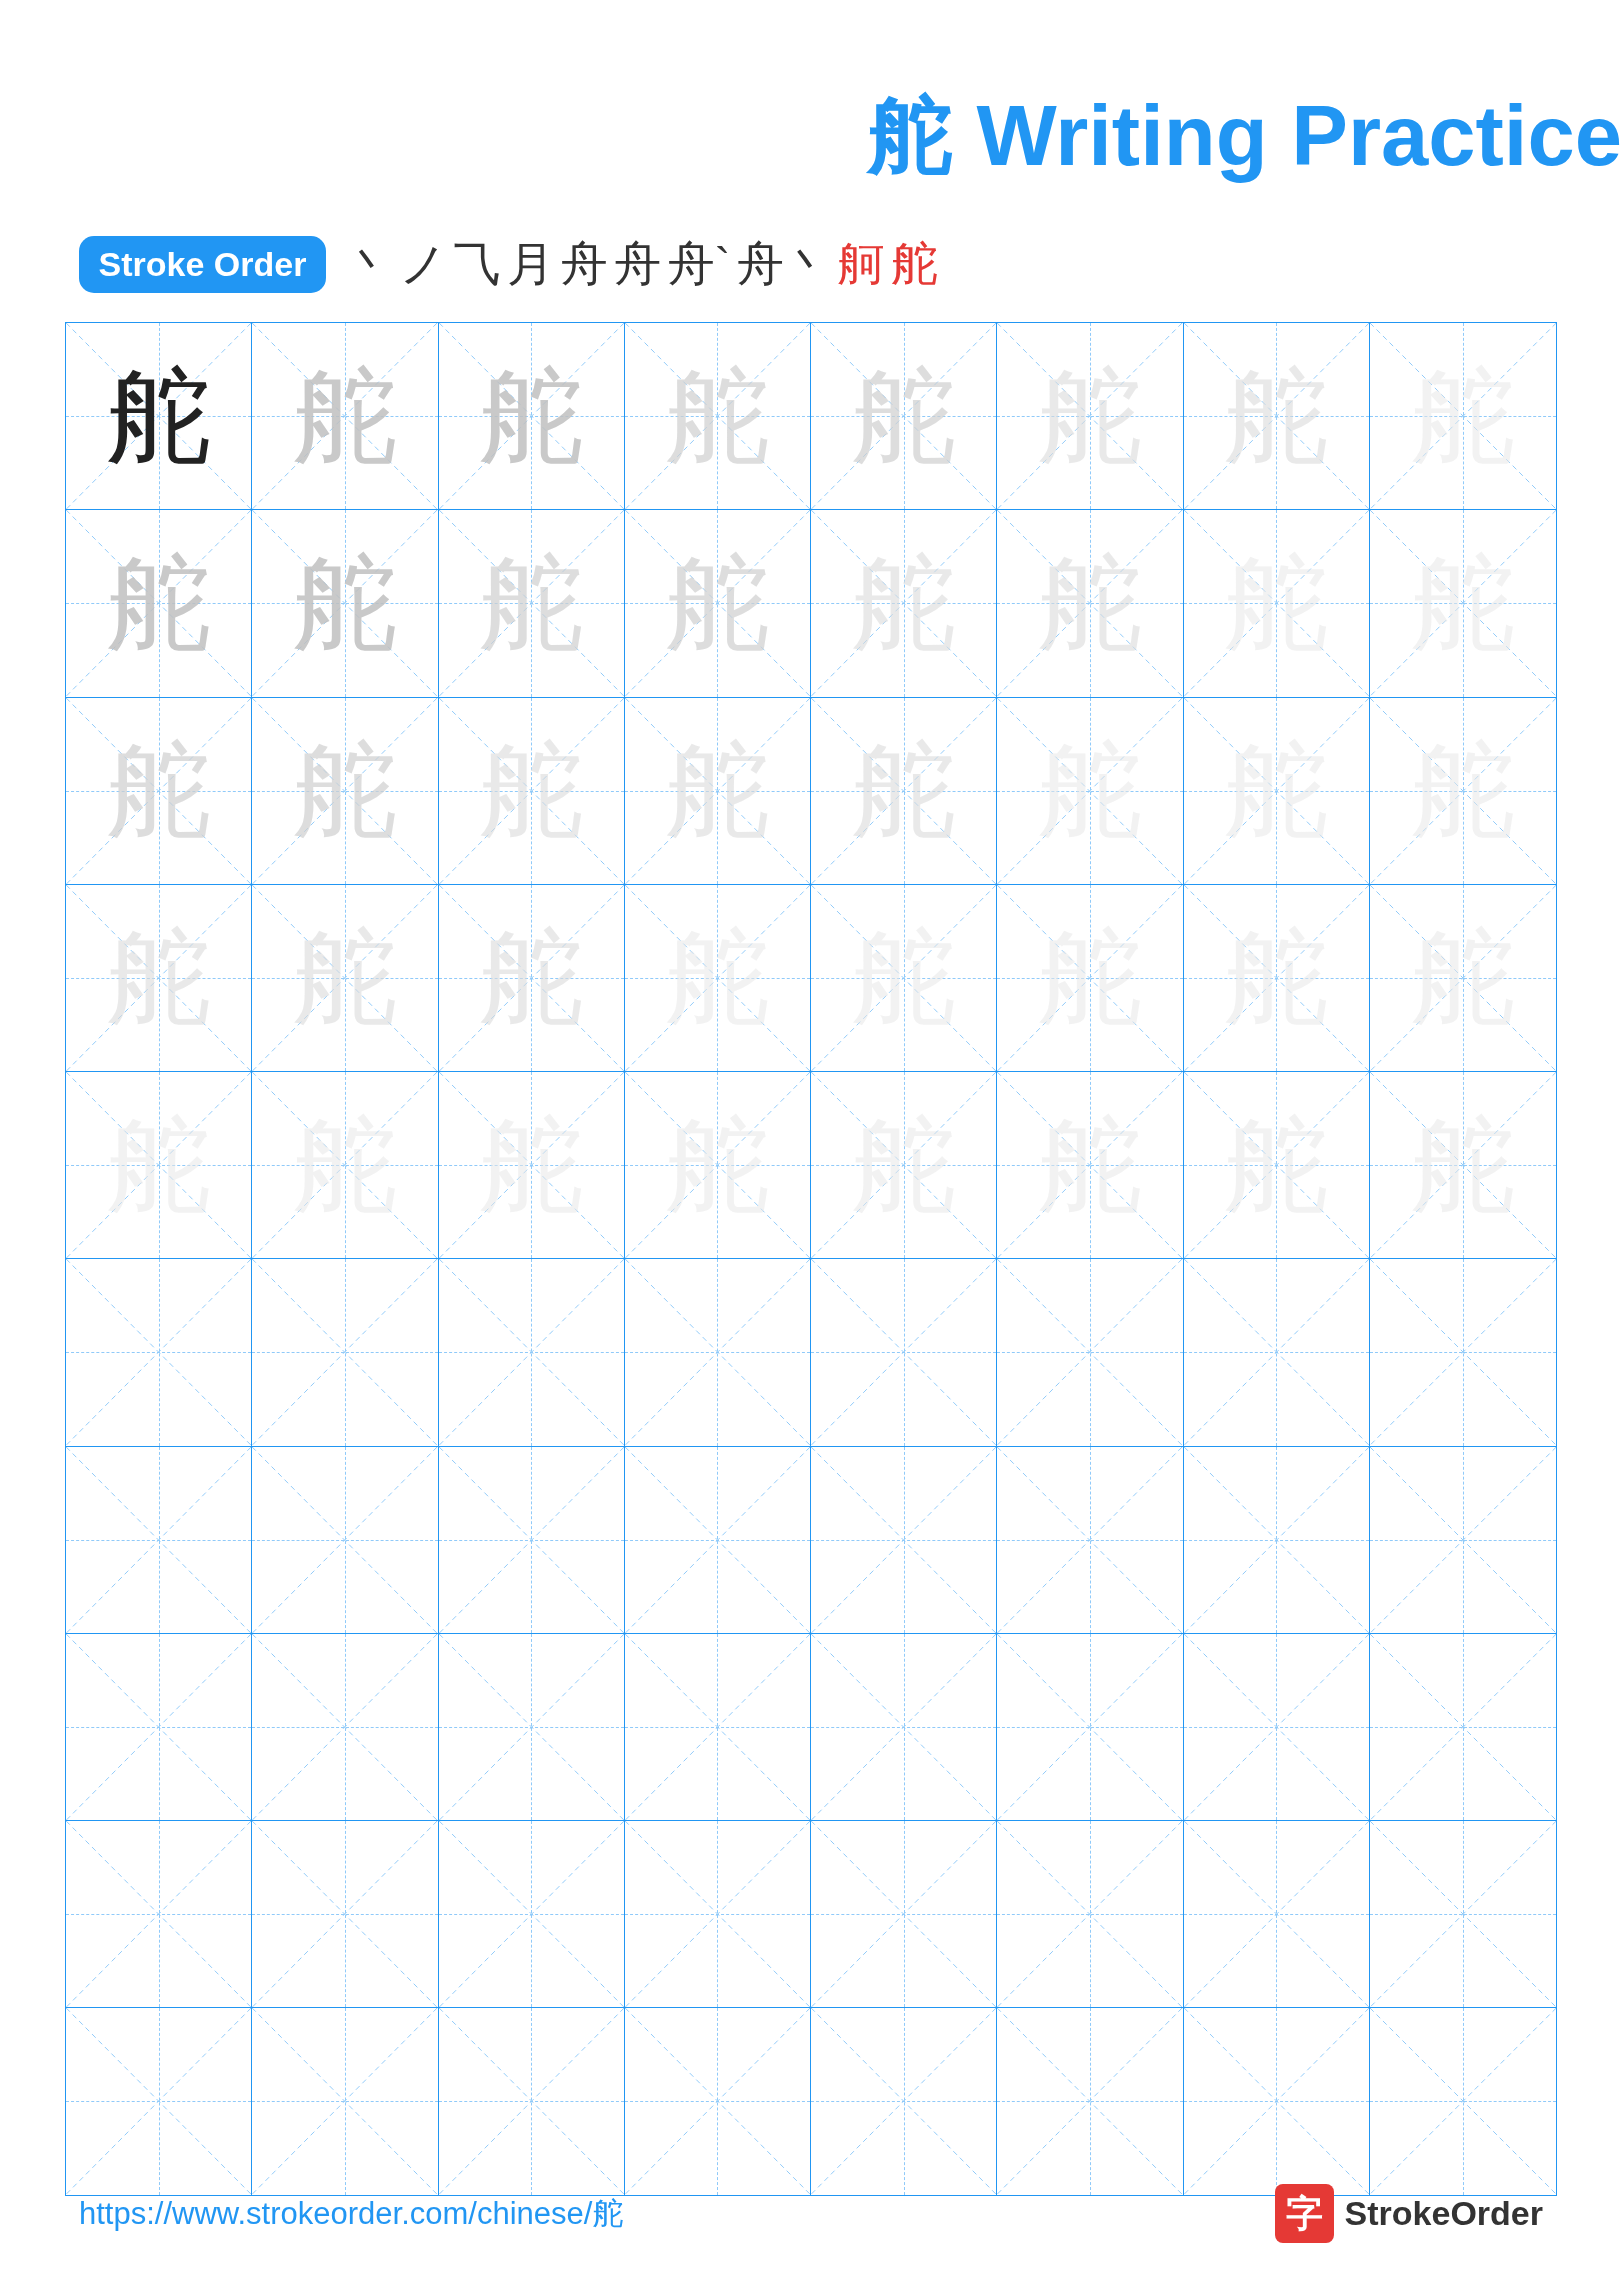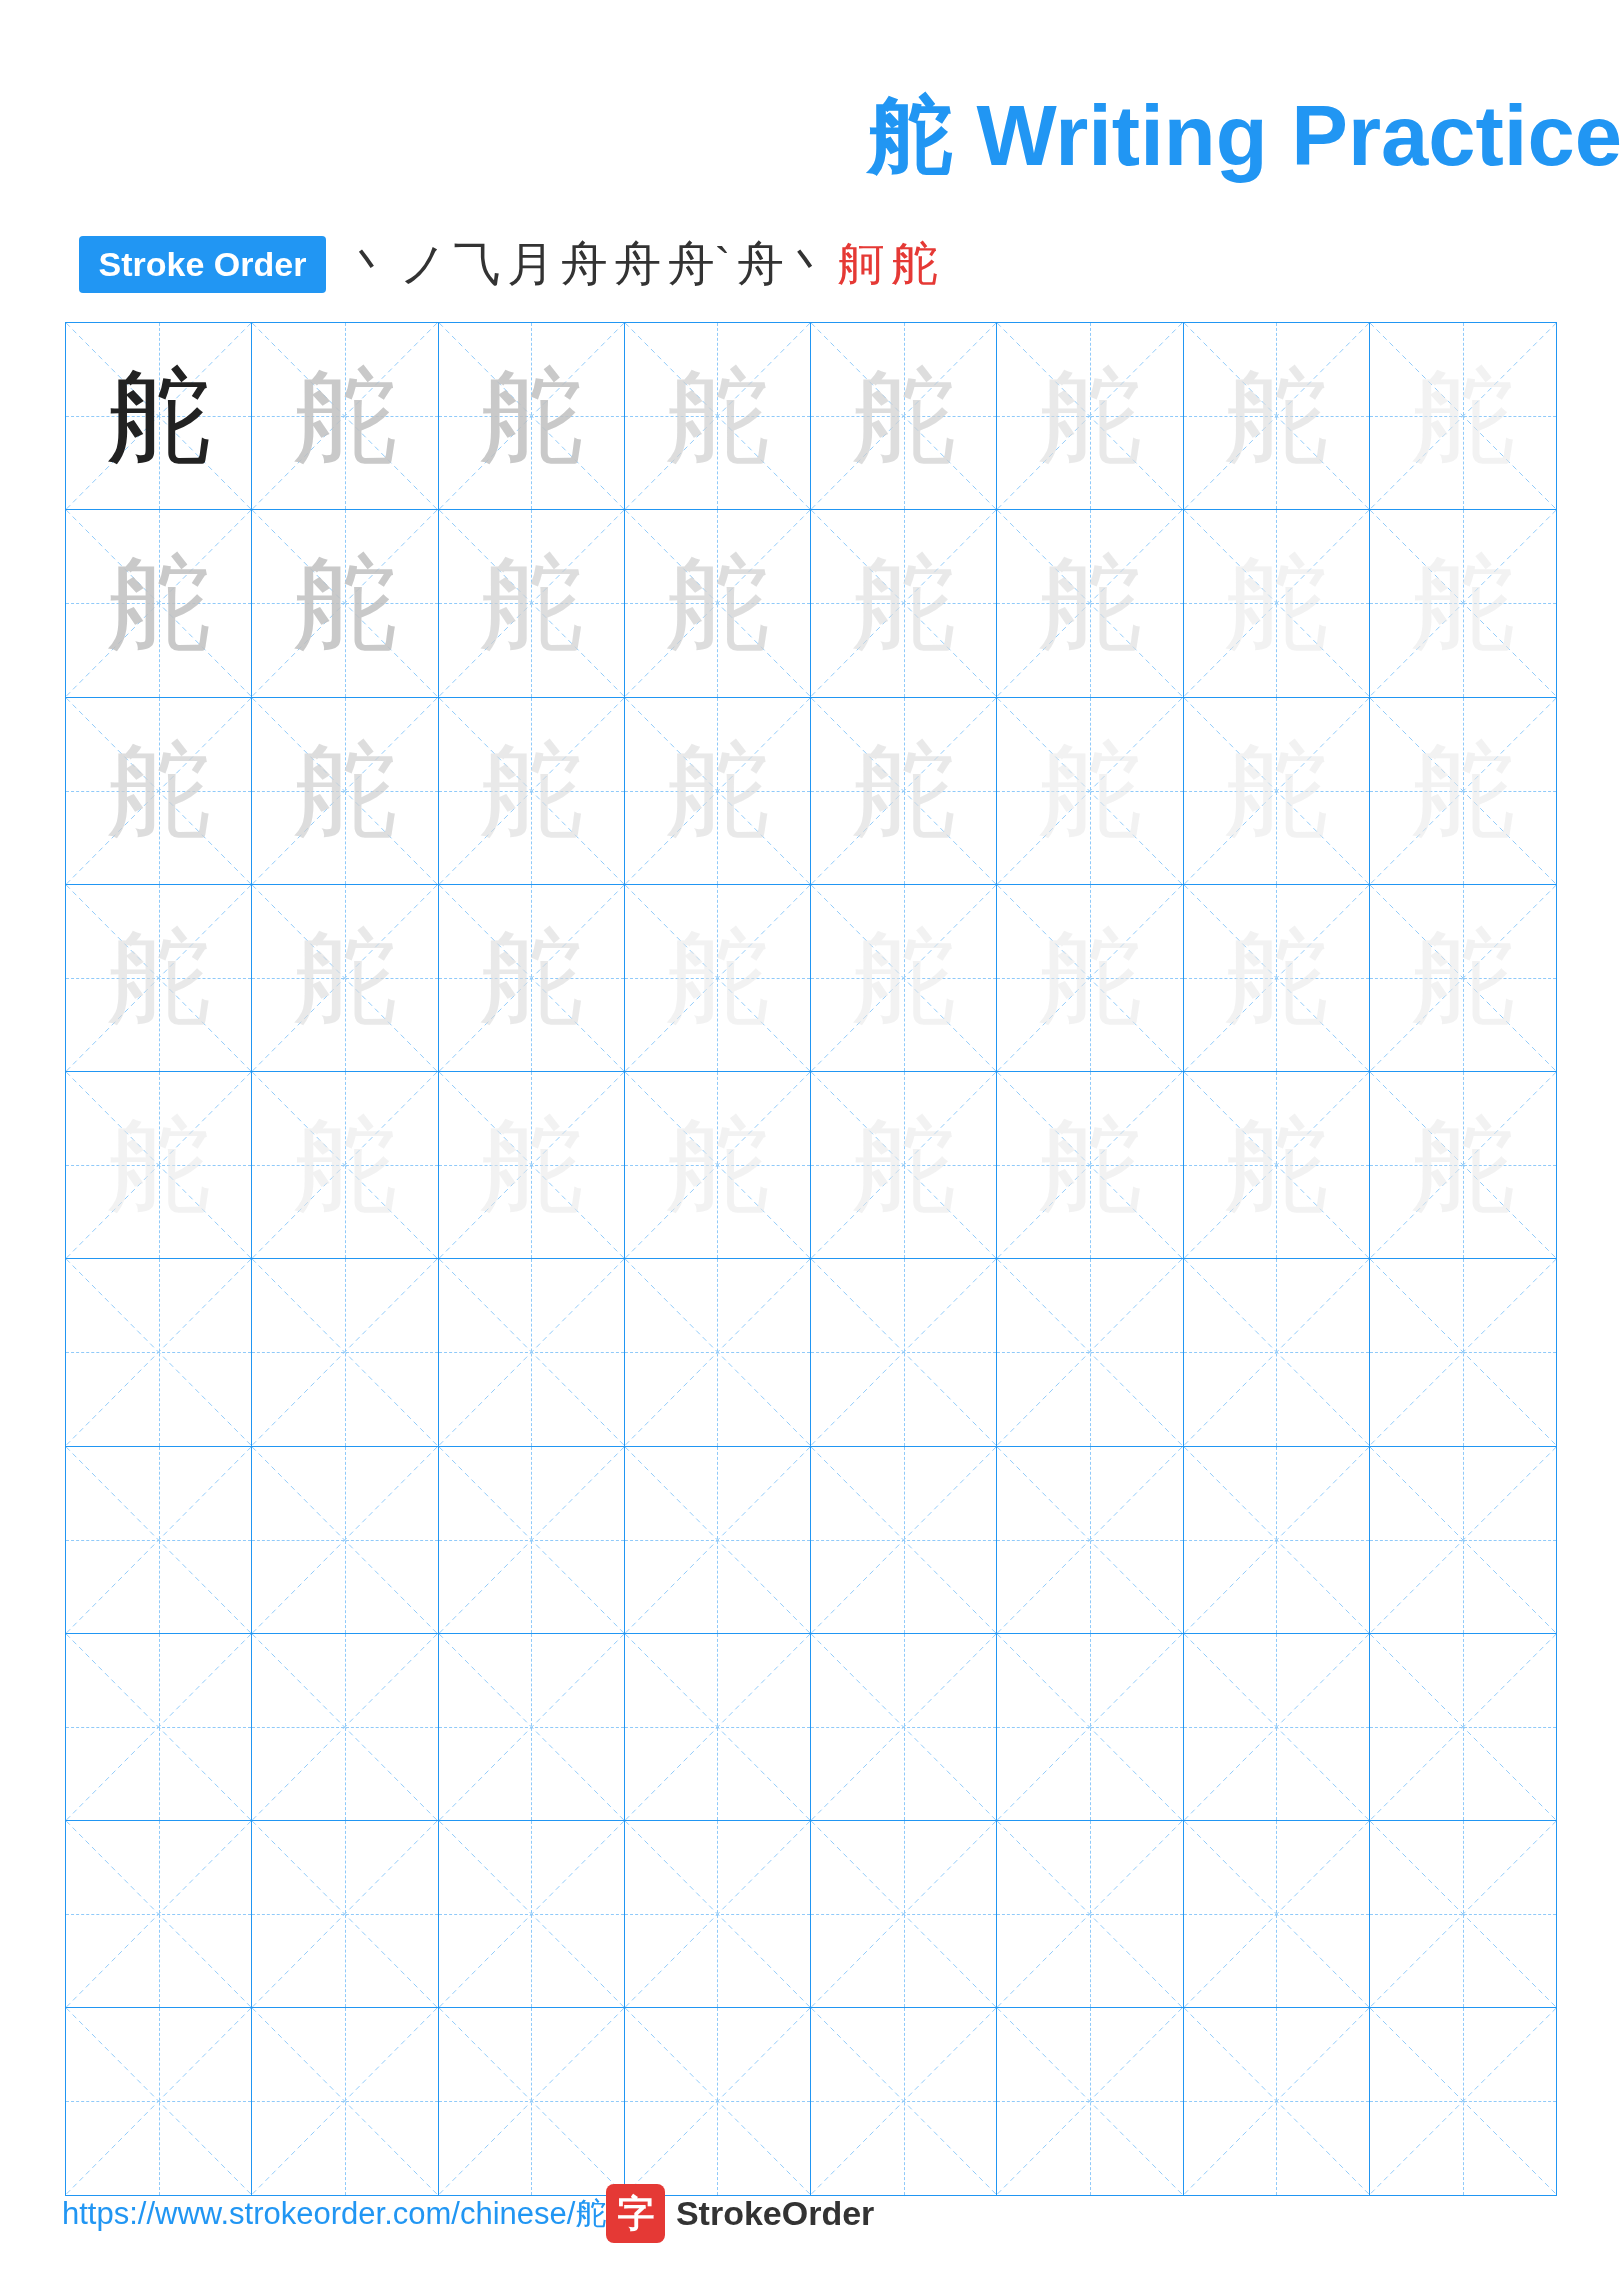--- a/index.html
+++ b/index.html
@@ -35,7 +35,7 @@
       font-size: 34px;
       font-weight: bold;
       padding: 9.2px 19.6px;
-      border-radius: 4px;
+      border-radius: 15px;
       white-space: nowrap;
     }
 

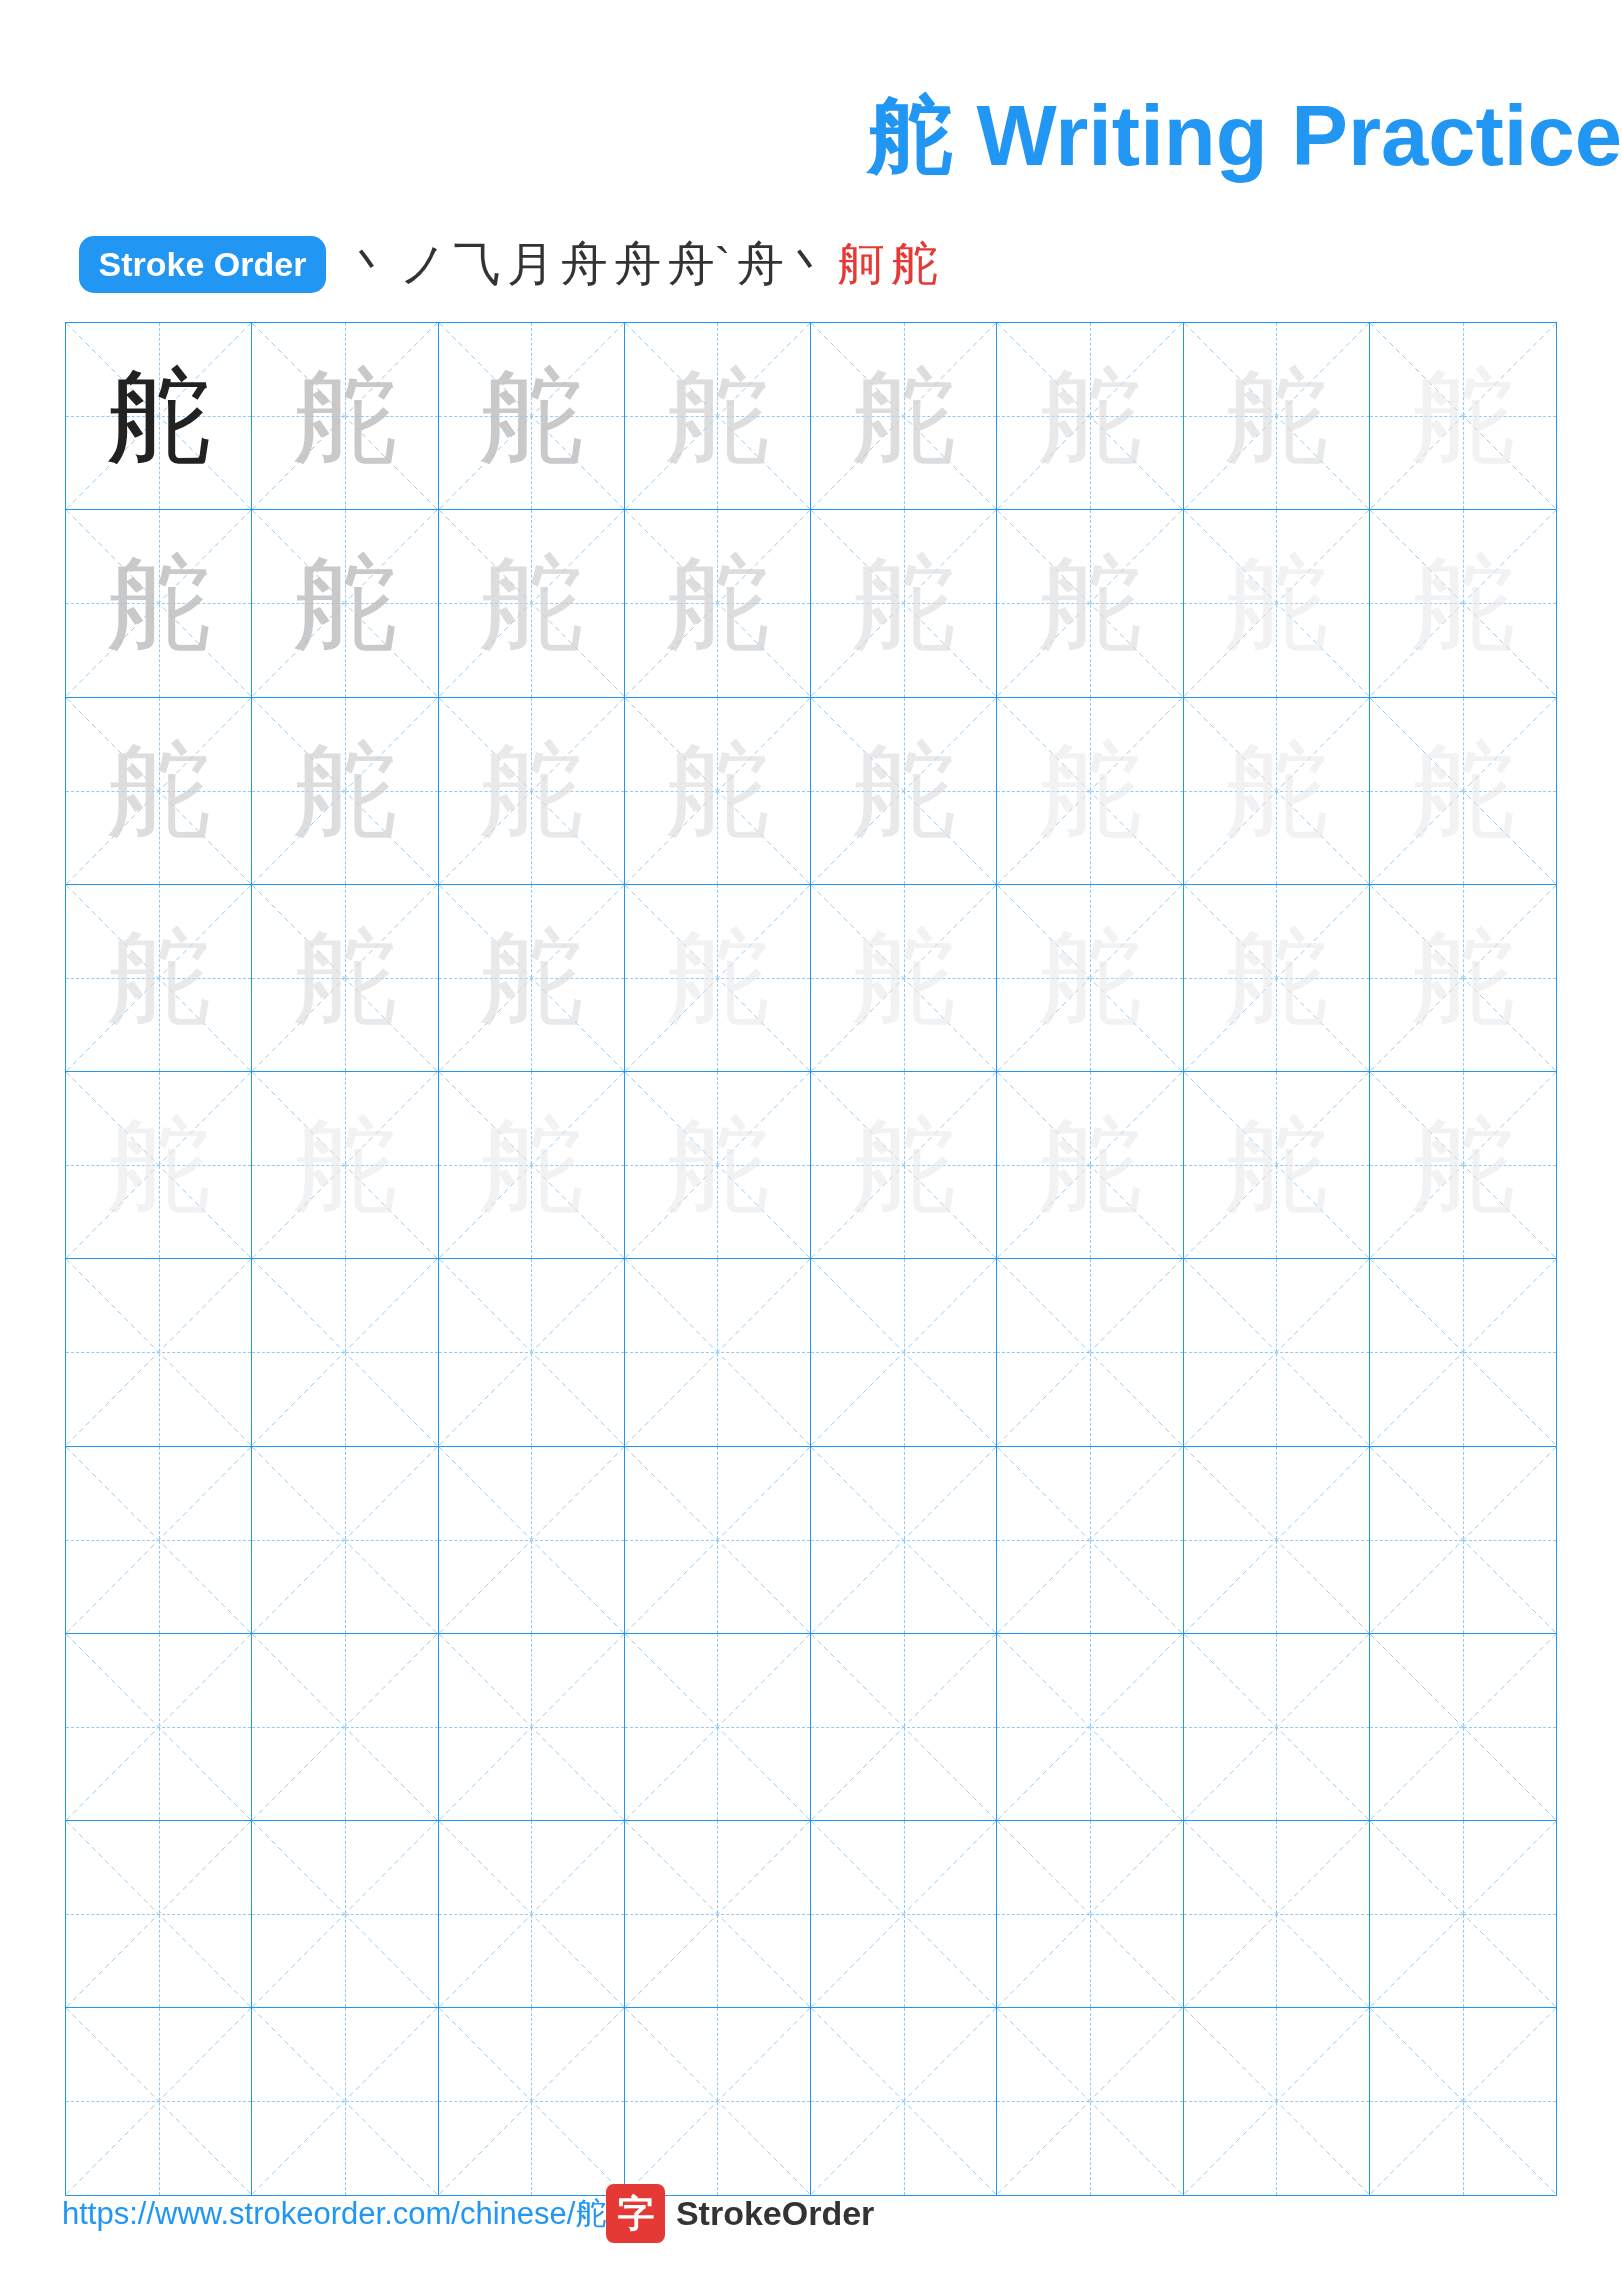--- a/index.html
+++ b/index.html
@@ -155,7 +155,8 @@
       right: 0;
       display: flex;
       align-items: center;
-      padding: 0 62px;
+      justify-content: space-between;
+      padding: 0 79px;
     }
 
     .footer-url {

